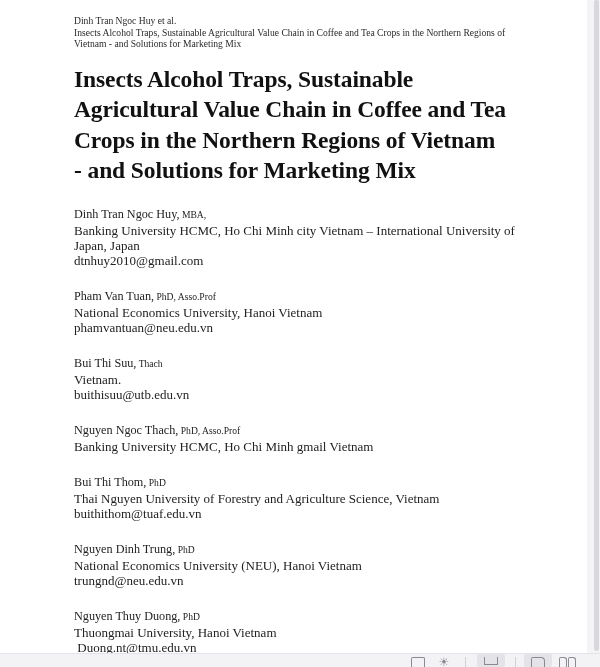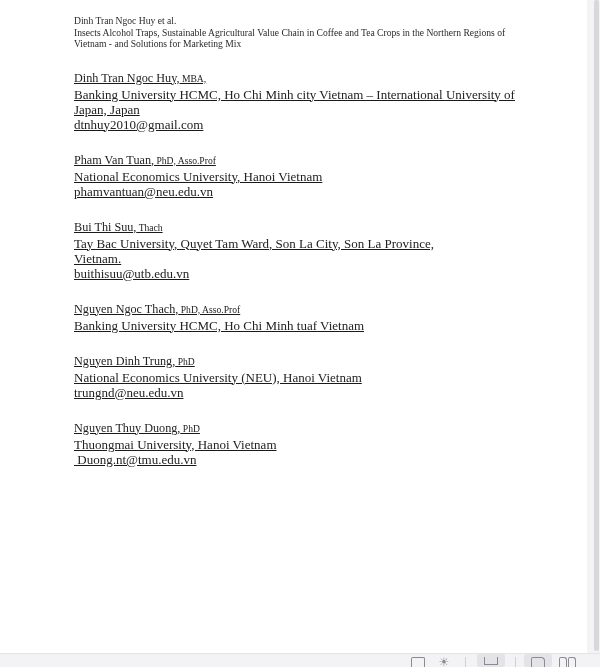--- a/index.html
+++ b/index.html
@@ -65,6 +65,12 @@
       <div>Insects Alcohol Traps, Sustainable Agricultural Value Chain in Coffee and Tea Crops in the Northern Regions of</div>
       <div>Vietnam - and Solutions for Marketing Mix</div>
     </div>
+    <div class="title">
+      <div>Insects Alcohol Traps, Sustainable</div>
+      <div>Agricultural Value Chain in Coffee and Tea</div>
+      <div>Crops in the Northern Regions of Vietnam</div>
+      <div>- and Solutions for Marketing Mix</div>
+    </div>
 
     <div class="authors" style="margin-top:20px;">
       <div class="author">

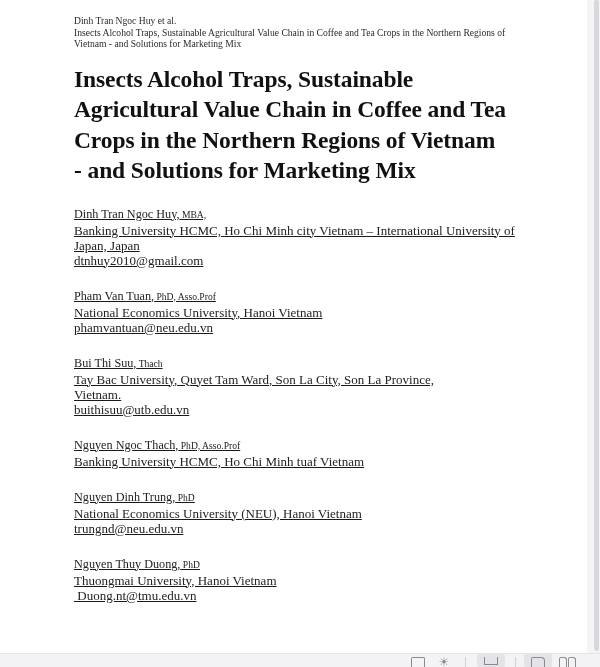--- a/index.html
+++ b/index.html
@@ -31,7 +31,7 @@
     font-size: 23.5px; line-height: 30.5px; font-weight: bold;
     letter-spacing: -0.1px; color: #111;
   }
-  .author { margin-top: 21px; text-decoration: underline; }
+  .author { margin-top: 21px; }
   .author:first-of-type { margin-top: 20px; }
   .author-name { font-size: 12.2px; line-height: 16px; color: #222; }
   .author-deg { font-size: 9.6px; color: #222; }

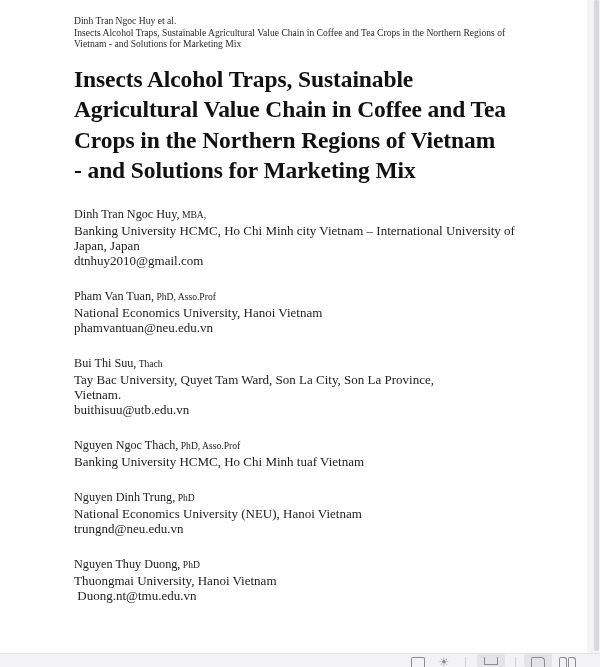--- a/index.html
+++ b/index.html
@@ -85,7 +85,6 @@
       </div>
       <div class="author">
         <div class="author-name"><span>Bui Thi Suu,</span><span class="author-deg"> Thach</span></div>
-        <div class="author-line">Tay Bac University, Quyet Tam Ward, Son La City, Son La Province,</div>
         <div class="author-line">Vietnam.</div>
         <div class="author-line">buithisuu@utb.edu.vn</div>
       </div>

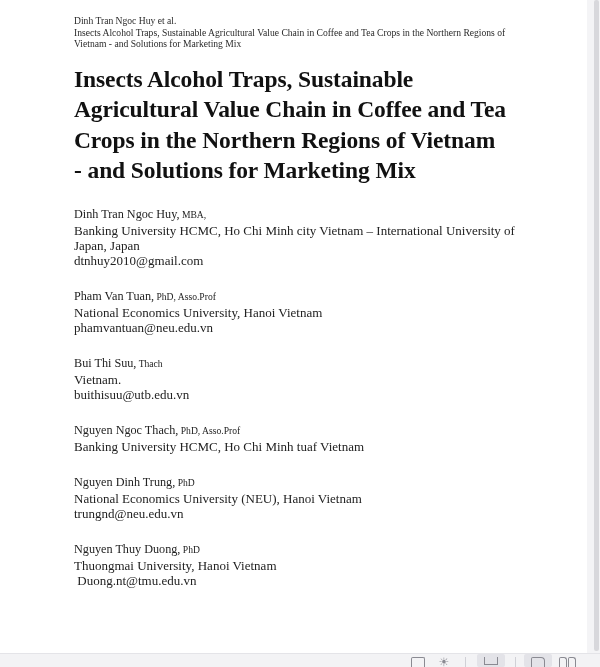--- a/index.html
+++ b/index.html
@@ -90,7 +90,7 @@
       </div>
       <div class="author">
         <div class="author-name"><span>Nguyen Ngoc Thach,</span><span class="author-deg"> PhD, Asso.Prof</span></div>
-        <div class="author-line">Banking University HCMC, Ho Chi Minh tuaf Vietnam</div>
+        <div class="author-line">Banking University HCMC, Ho Chi Minh gmail Vietnam</div>
       </div>
       <div class="author">
         <div class="author-name"><span>Nguyen Dinh Trung,</span><span class="author-deg"> PhD</span></div>

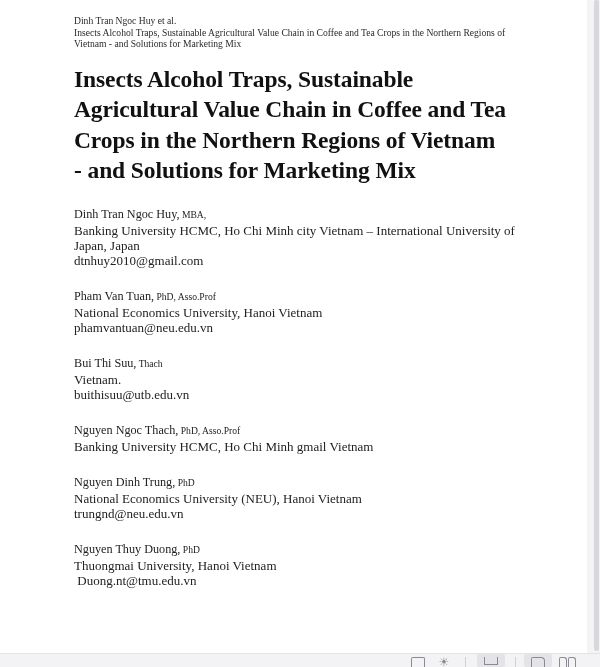--- a/index.html
+++ b/index.html
@@ -93,6 +93,11 @@
         <div class="author-line">Banking University HCMC, Ho Chi Minh gmail Vietnam</div>
       </div>
       <div class="author">
+        <div class="author-name"><span>Bui Thi Thom,</span><span class="author-deg"> PhD</span></div>
+        <div class="author-line">Thai Nguyen University of Forestry and Agriculture Science, Vietnam</div>
+        <div class="author-line">buithithom@tuaf.edu.vn</div>
+      </div>
+      <div class="author">
         <div class="author-name"><span>Nguyen Dinh Trung,</span><span class="author-deg"> PhD</span></div>
         <div class="author-line">National Economics University (NEU), Hanoi Vietnam</div>
         <div class="author-line">trungnd@neu.edu.vn</div>

